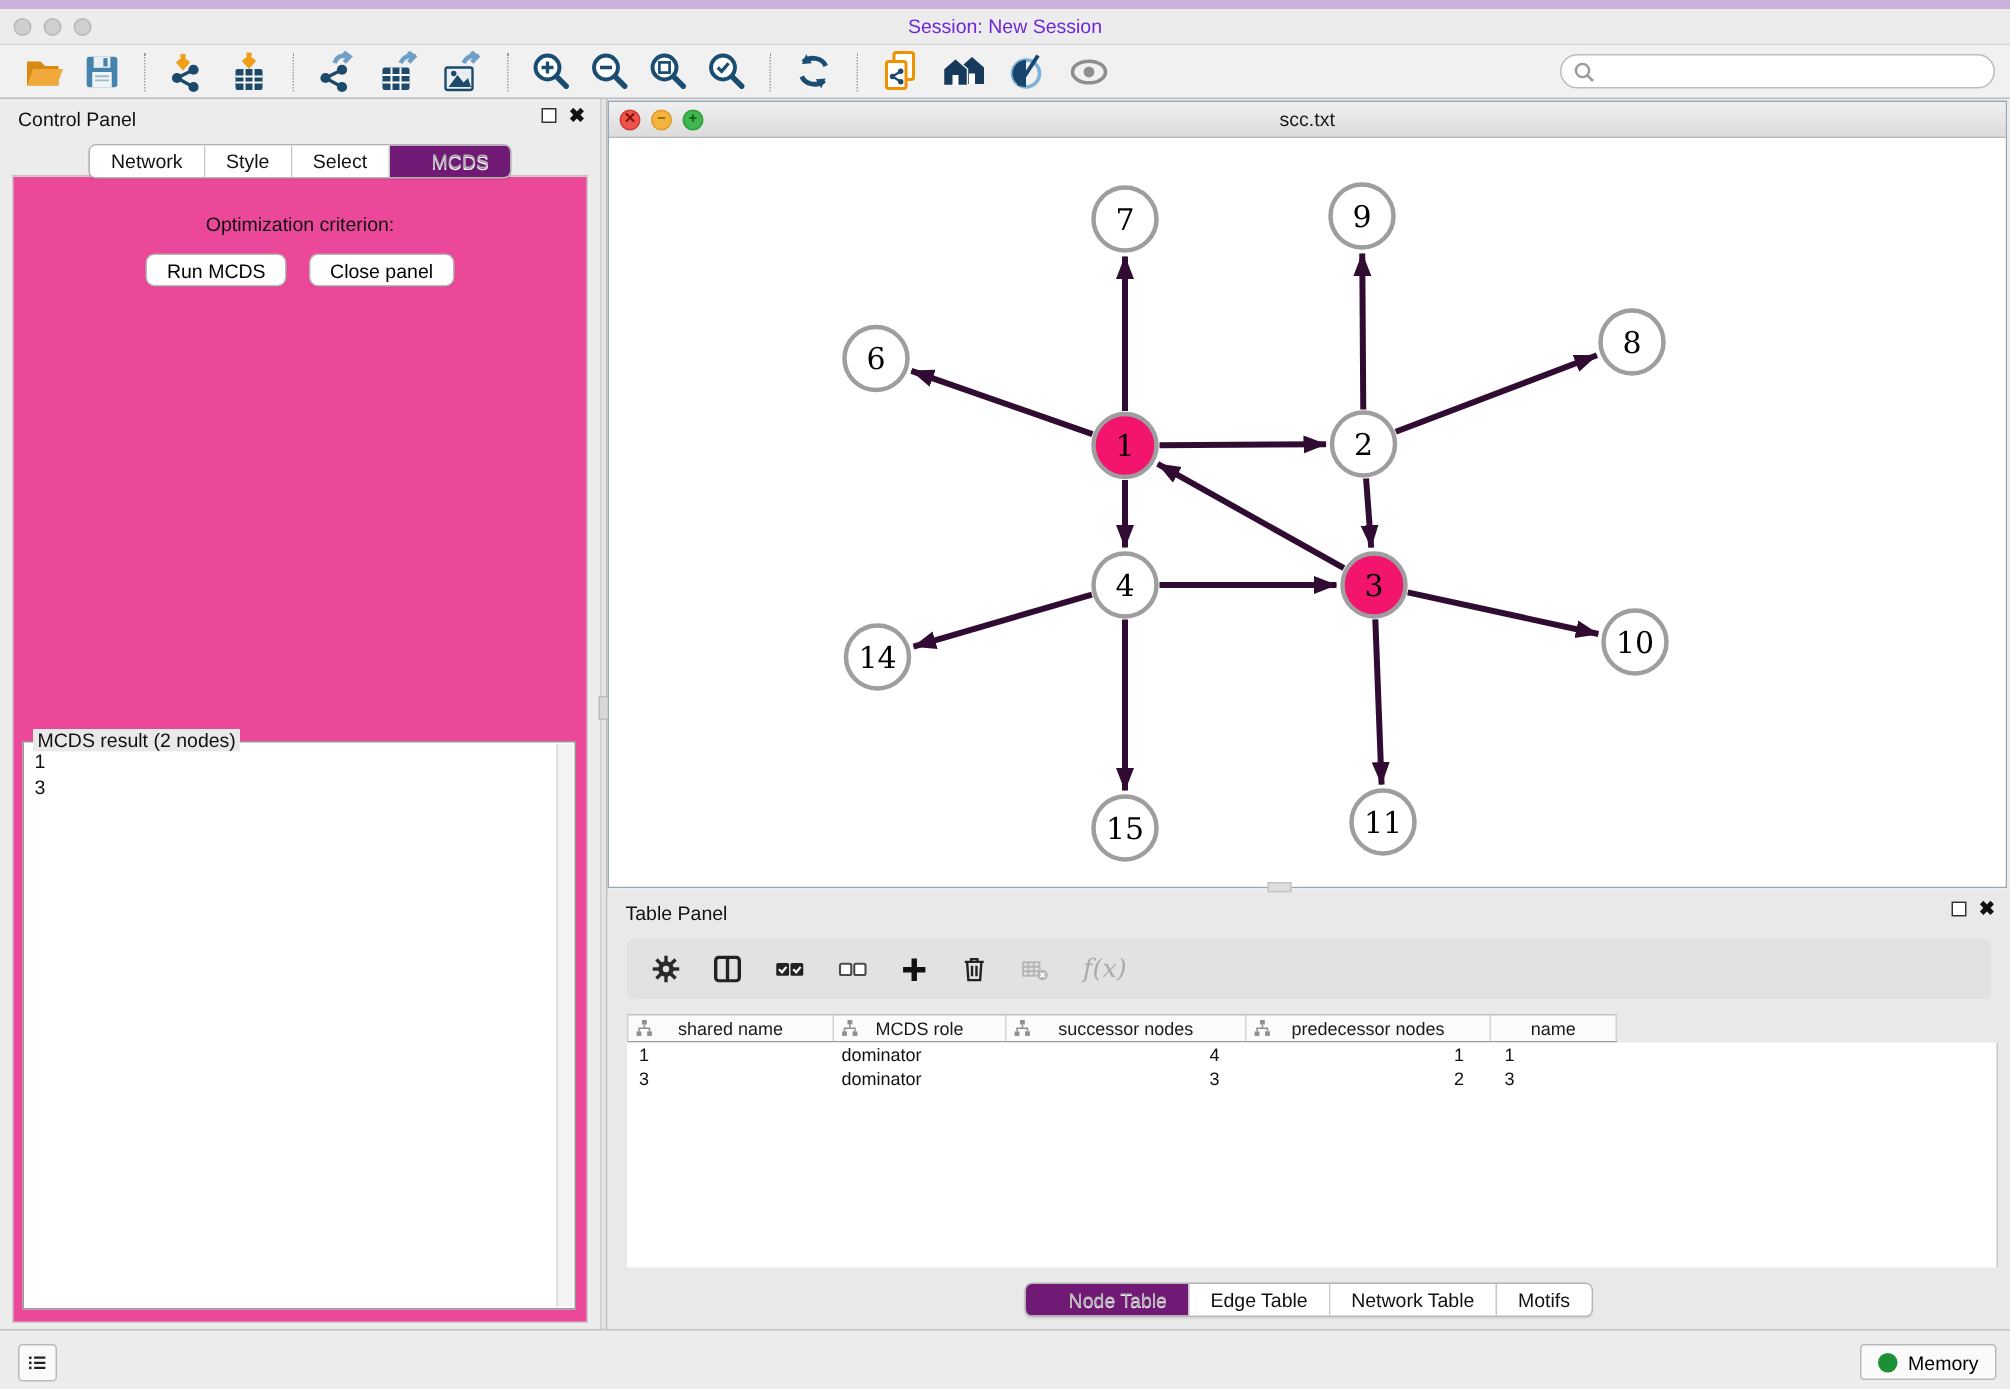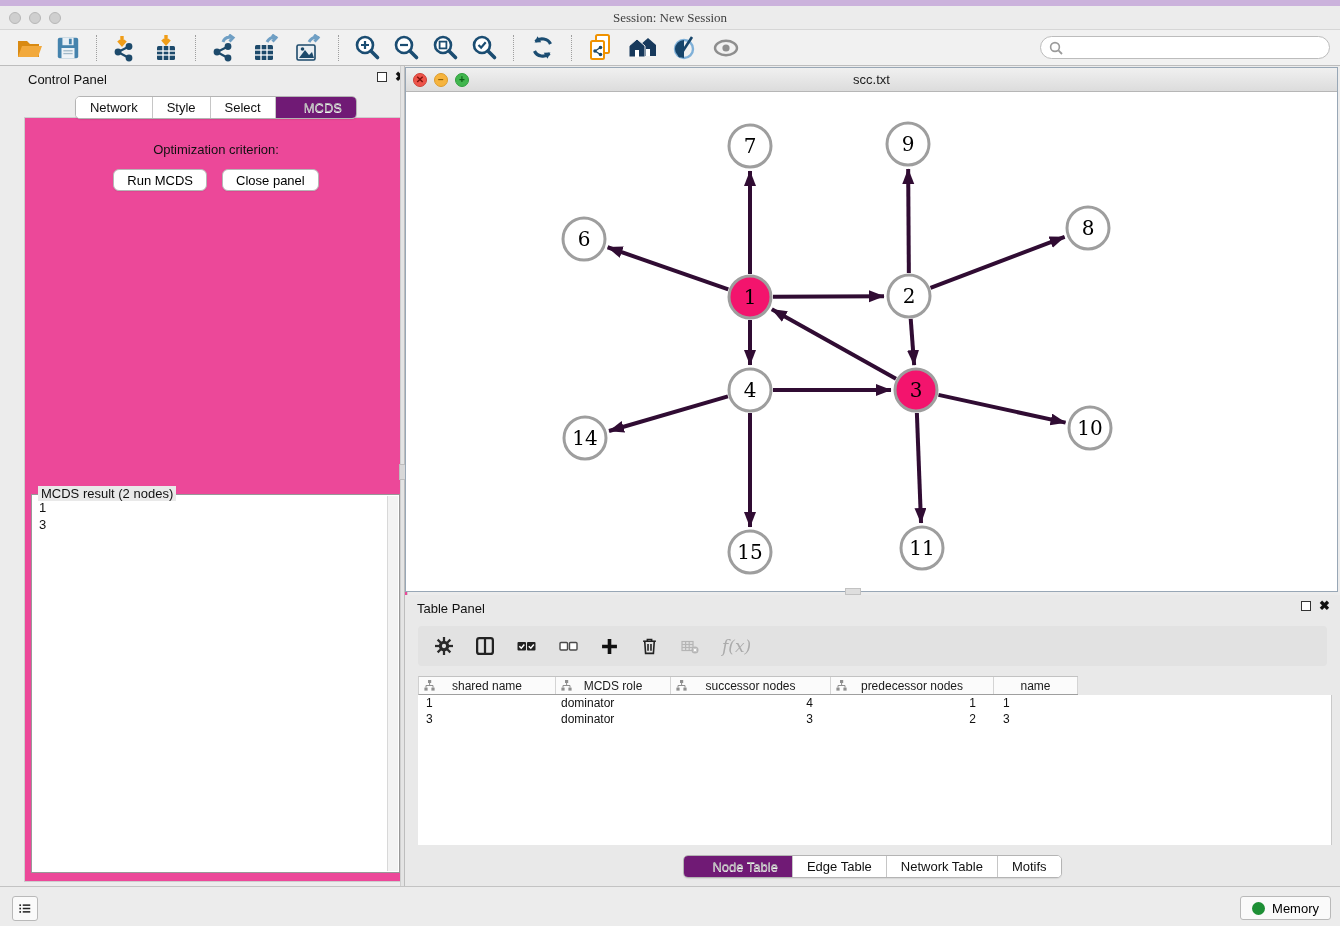--- a/index.html
+++ b/index.html
@@ -13,7 +13,7 @@
             border-bottom:1px solid #d6d6d6;border-radius:8px 8px 0 0;display:flex;align-items:center;}
   .tl-dot{width:12px;height:12px;border-radius:50%;background:#cfcfcf;border:1px solid #b7b7b7;margin-left:8px;}
   .tl-dot:first-child{margin-left:9px;}
-  .win-title{position:absolute;left:0;right:0;text-align:center;font-size:13px;color:#404040;font-family:Liberation Serif, serif;}
+  .win-title{position:absolute;left:0;right:0;text-align:center;font-size:13px;color:#6d28d9;}
   
   .toolbar{position:absolute;left:0;top:30px;width:100%;height:36px;background:#f1f1f1;
            border-bottom:1px solid #bdbdbd;display:flex;align-items:center;padding:0 10px;}

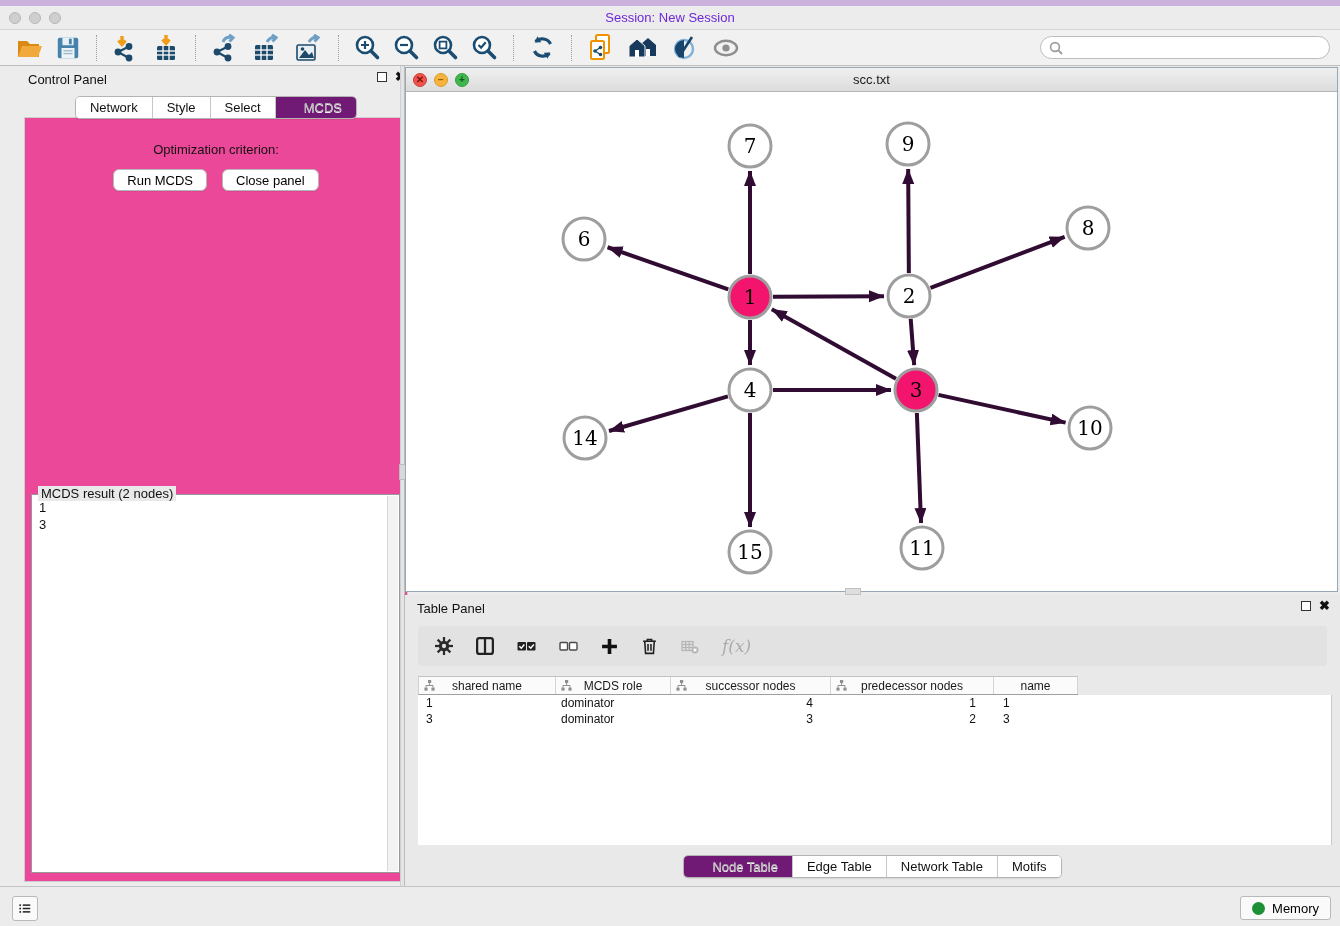--- a/index.html
+++ b/index.html
@@ -23,7 +23,7 @@
                border-radius:12px;height:23px;width:290px;padding:0 8px;}
   .search-wrap input{border:none;outline:none;flex:1;font-size:12px;background:transparent;}
   
-  .control-panel{position:absolute;left:16px;top:66px;width:400px;height:820px;background:#ececec;}
+  .control-panel{position:absolute;left:0;top:66px;width:400px;height:820px;background:#ececec;}
   .panel-head{position:relative;height:26px;display:flex;align-items:center;}
   .panel-title{font-size:13px;margin-left:12px;}
   .panel-btns{position:absolute;right:10px;top:6px;display:flex;gap:8px;align-items:center;}

